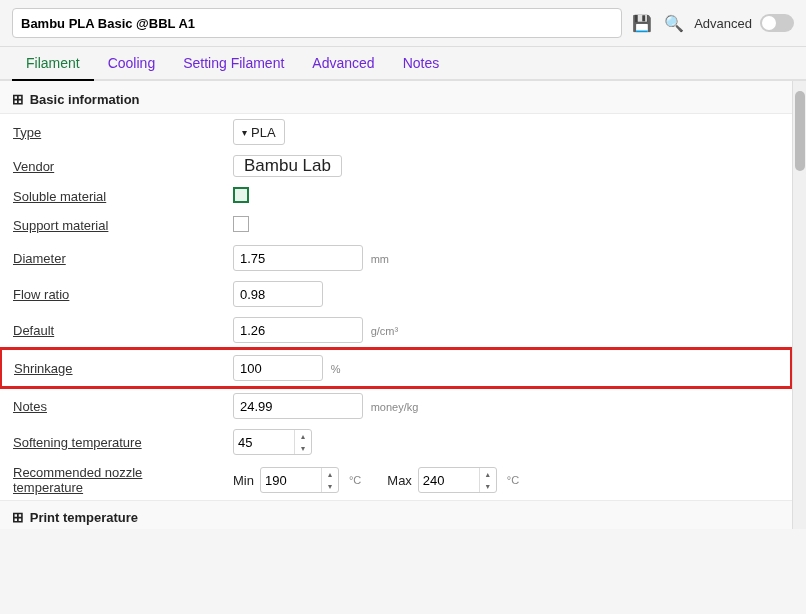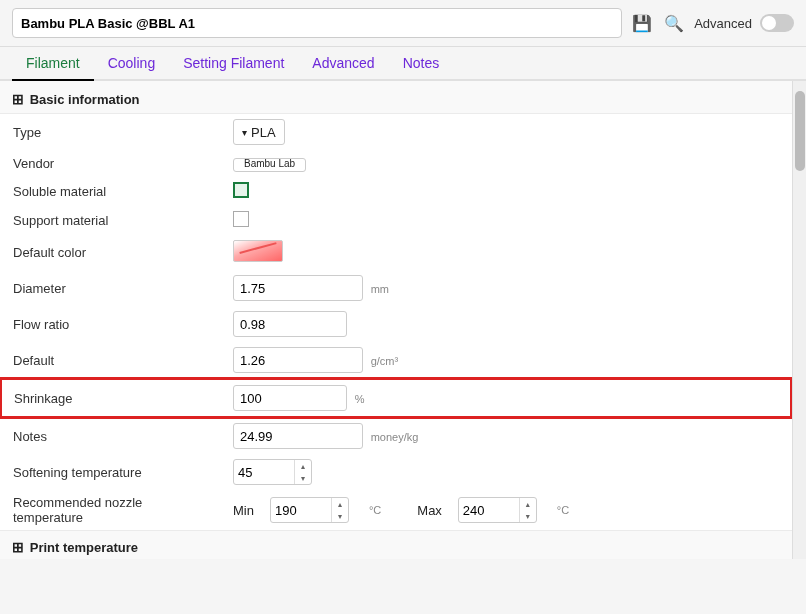--- a/index.html
+++ b/index.html
@@ -135,6 +135,7 @@
       width: 220px;
       color: #333;
       font-size: 13px;
+      text-decoration: underline;
     }
 
     .field-input {

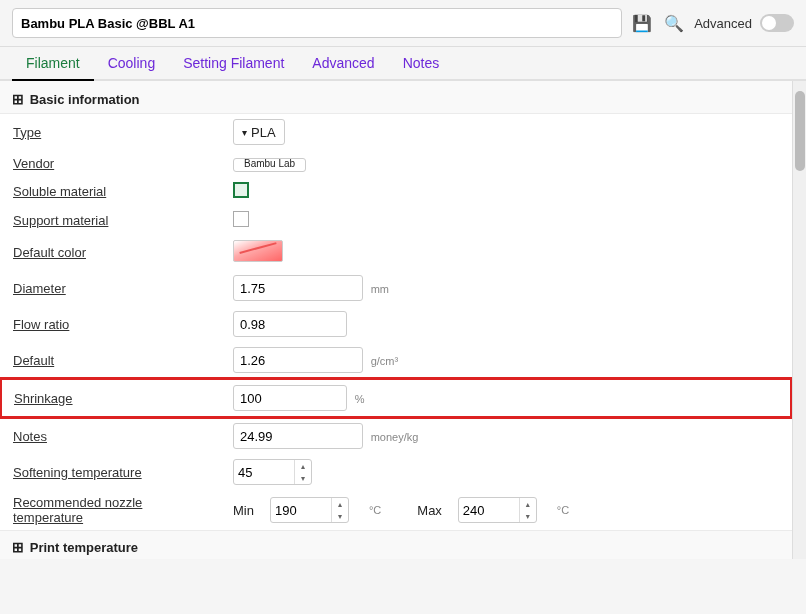--- a/index.html
+++ b/index.html
@@ -176,13 +176,13 @@
 
     .vendor-display {
       display: inline-flex;
-      align-items: flex-end;
+      align-items: center;
       border: 1px solid #ccc;
       border-radius: 3px;
       padding: 2px 10px;
       background: #fff;
-      font-size: 10px;
-      height: 14px;
+      font-size: 17px;
+      height: 22px;
     }
 
     .checkbox-green {

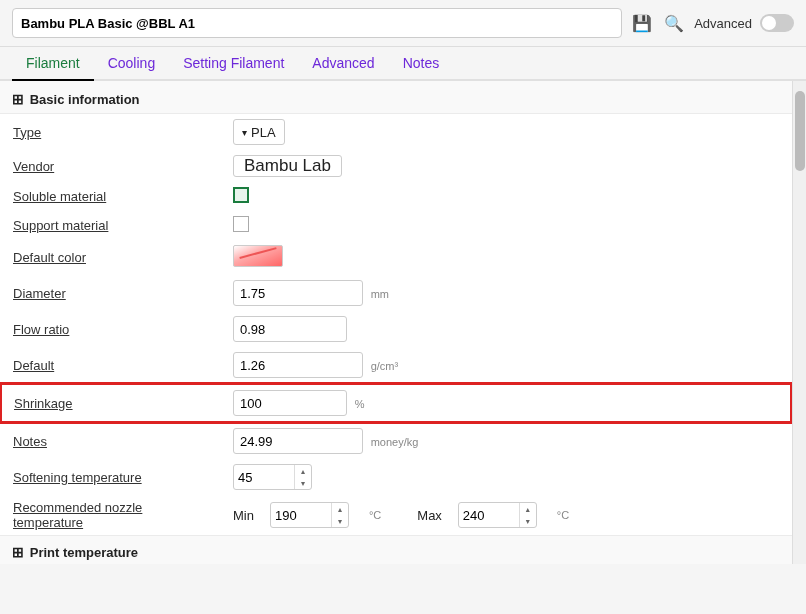--- a/index.html
+++ b/index.html
@@ -377,12 +377,6 @@
           </tr>
 
 
-          <tr>
-            <td>Default color</td>
-            <td>
-              <div class="color-swatch"></div>
-            </td>
-          </tr>
 
           <tr>
             <td>Diameter</td>

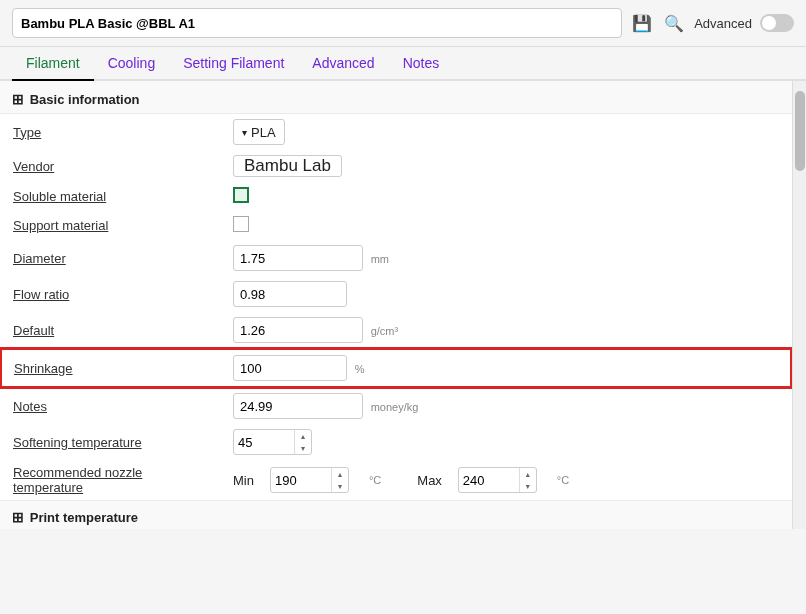--- a/index.html
+++ b/index.html
@@ -152,7 +152,7 @@
     }
 
     .field-input-narrow {
-      width: 114px;
+      width: 90px;
     }
 
     .unit-text {

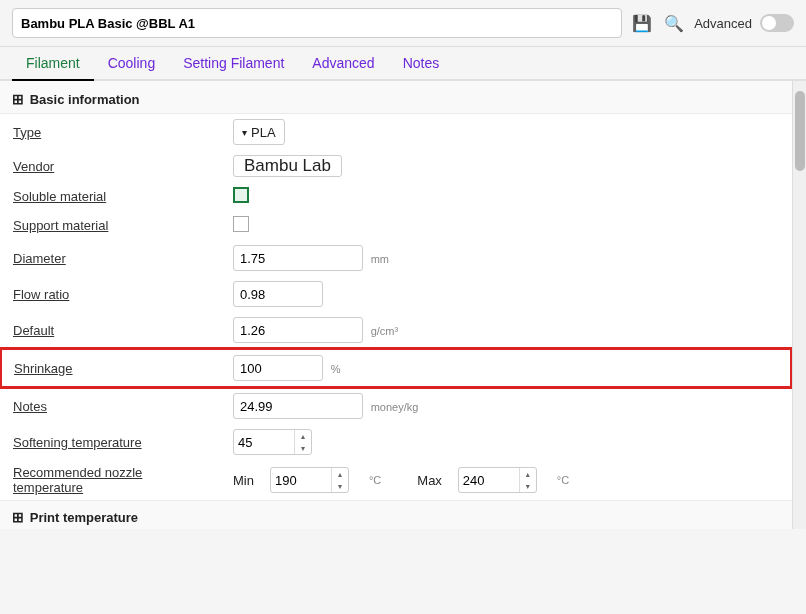--- a/index.html
+++ b/index.html
@@ -281,7 +281,7 @@
     .nozzle-temp-section {
       display: flex;
       align-items: center;
-      gap: 16px;
+      gap: 6px;
     }
 
     .bottom-section-header {

